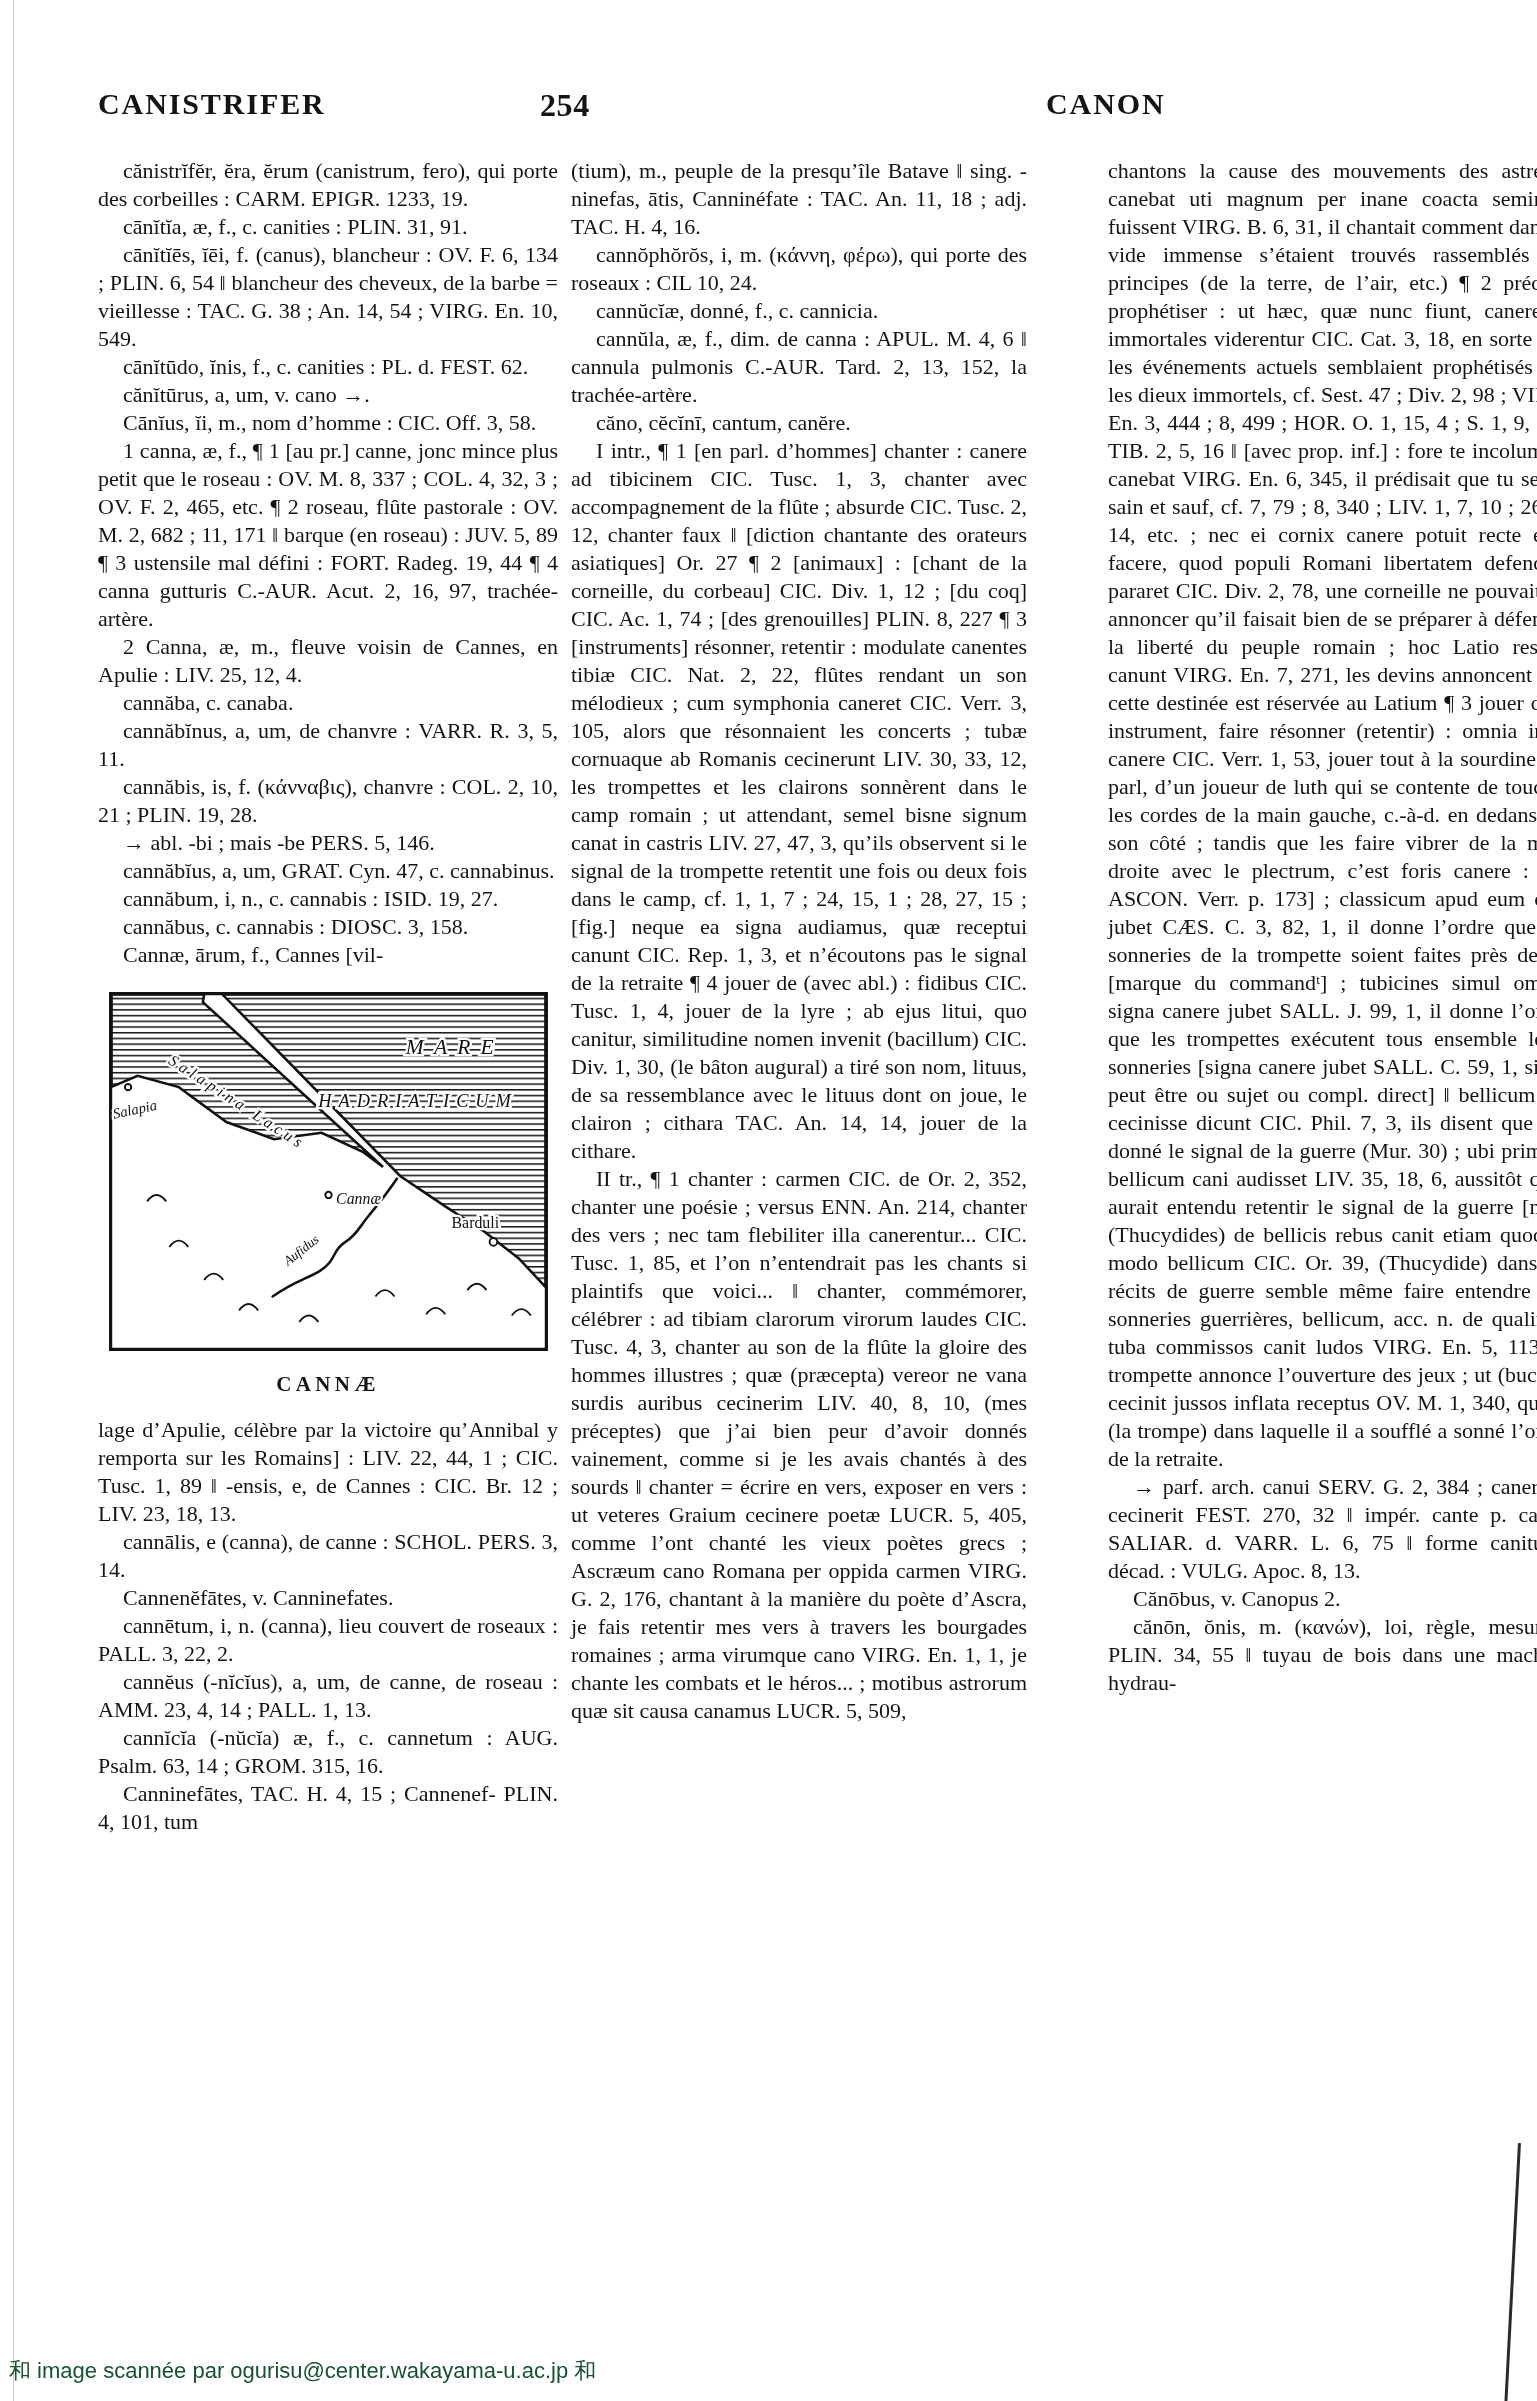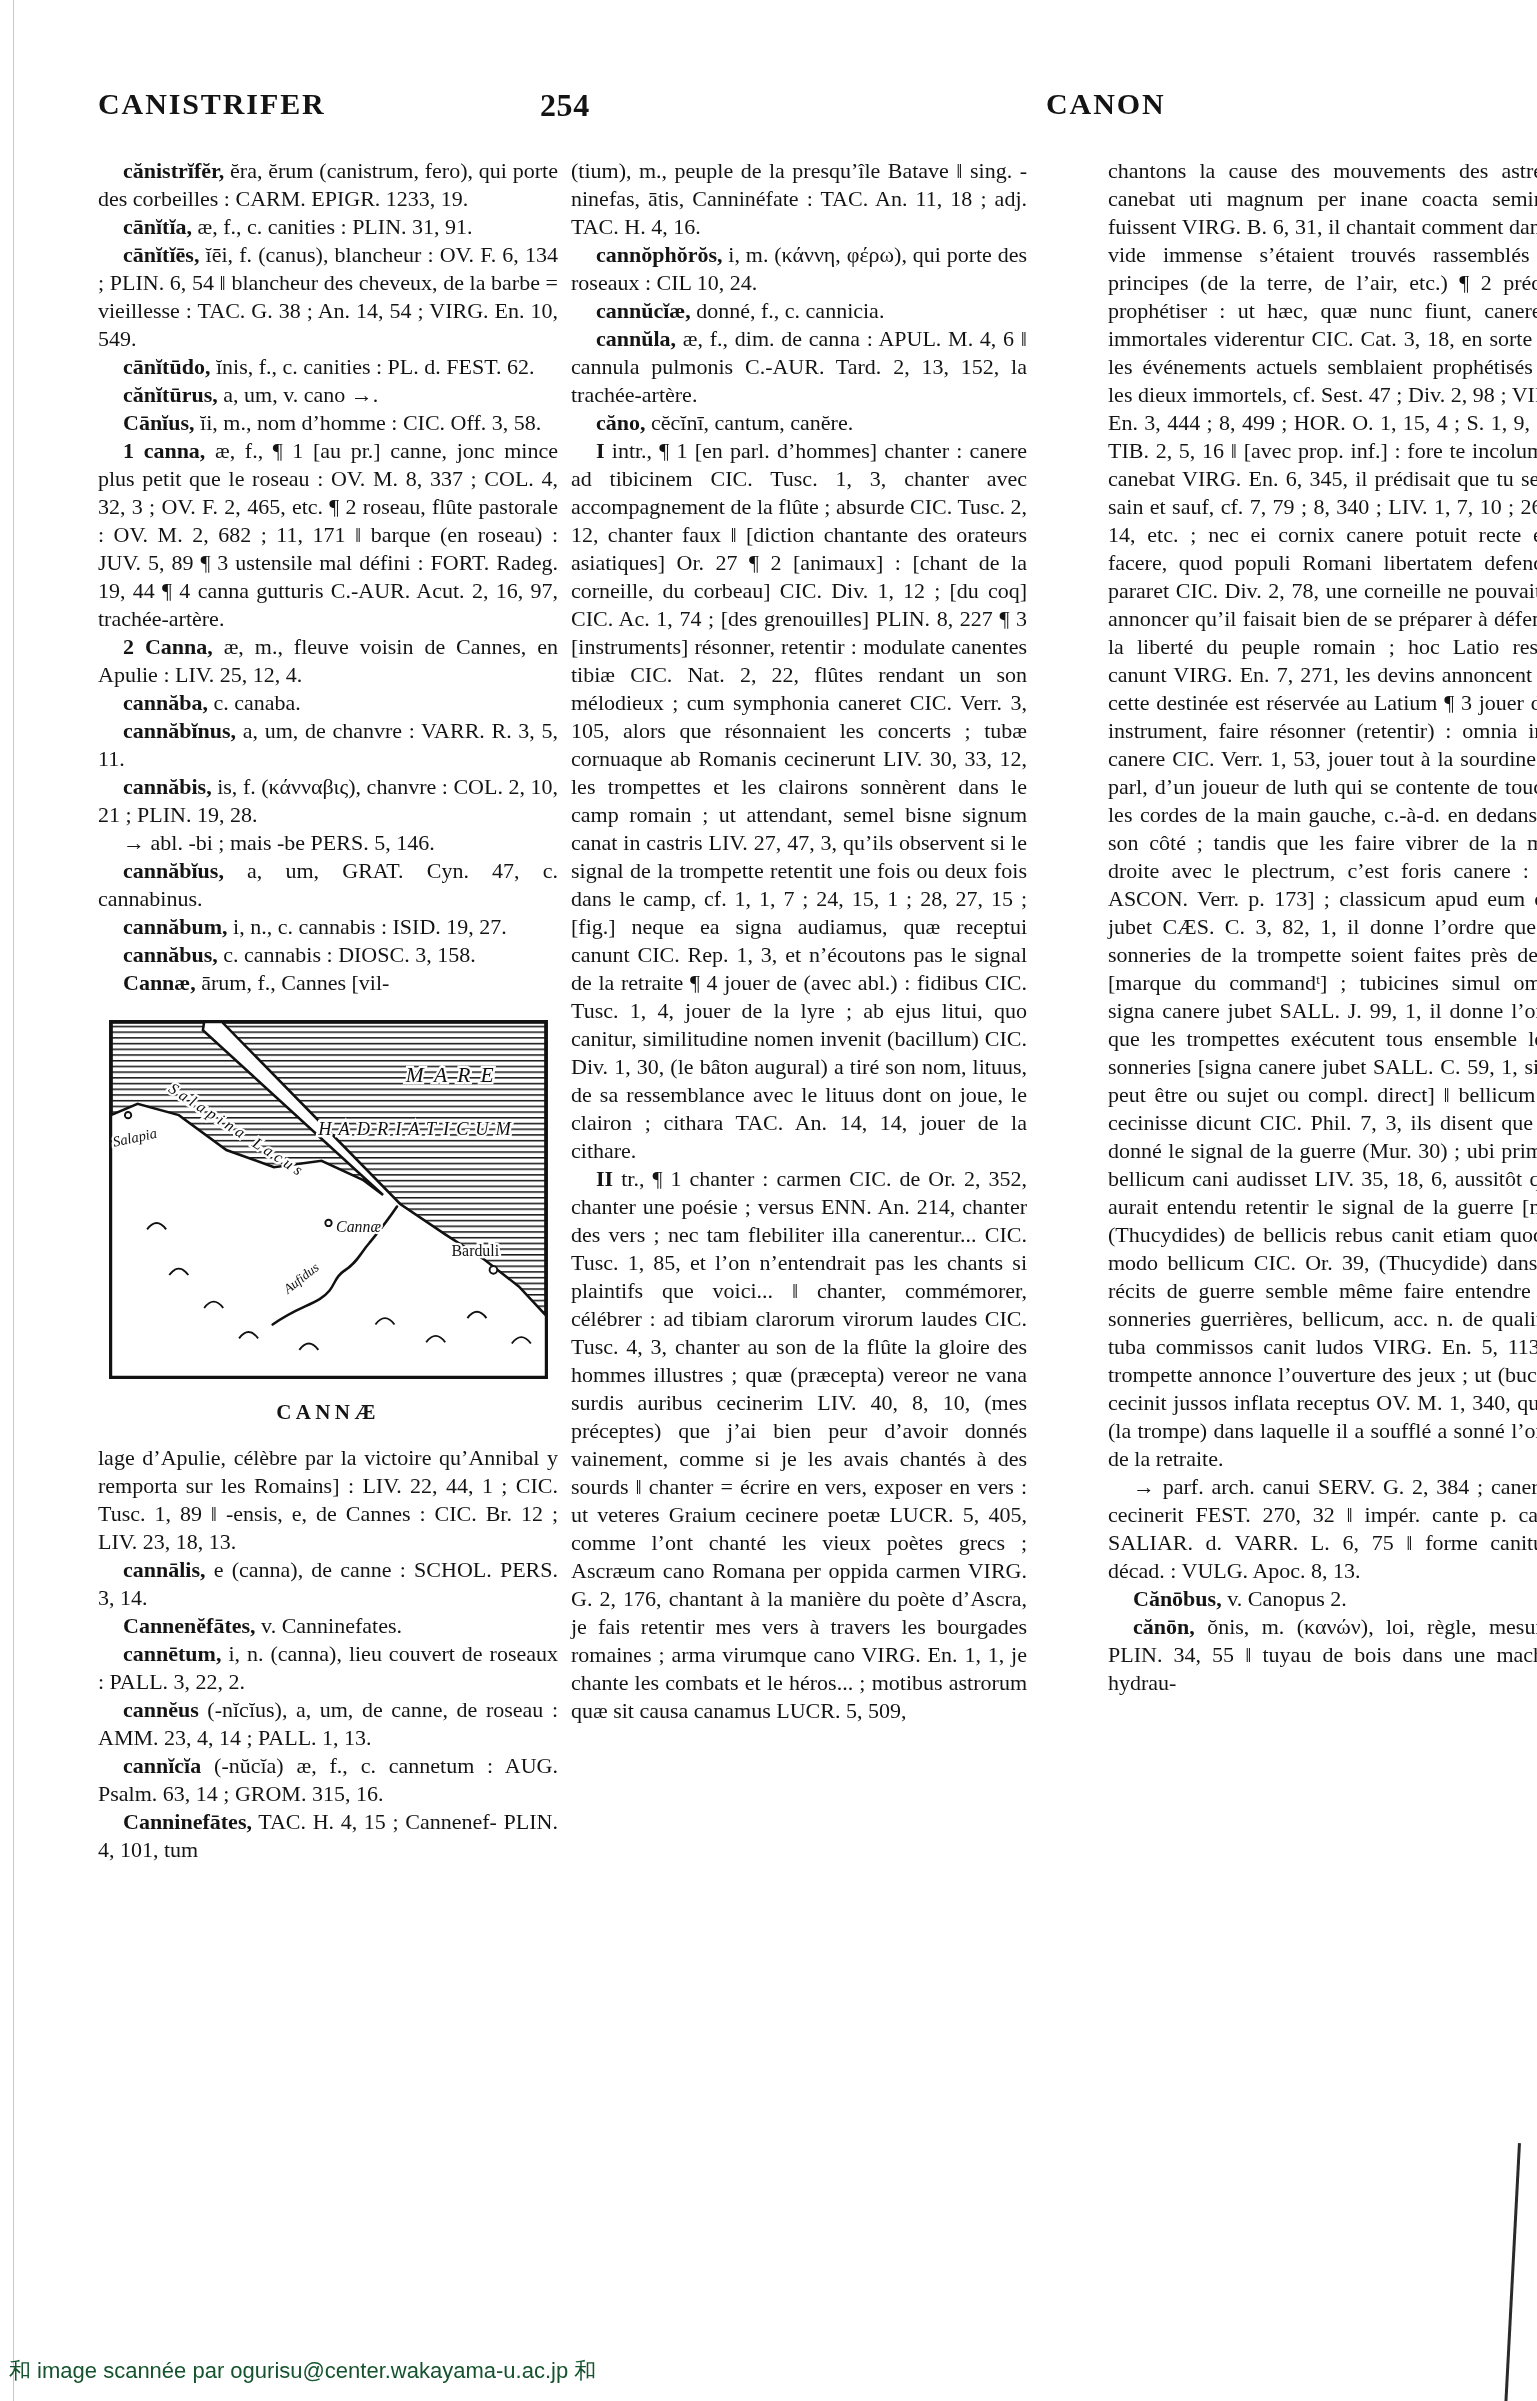--- a/index.html
+++ b/index.html
@@ -19,7 +19,7 @@
   .para{margin:0;text-indent:25px;}
   .para.cont{text-indent:0;}
   .para.note{}
-  .hw{font-weight:700;margin-top:21px;}
+  .hw{font-weight:400;margin-top:21px;}
   b:empty{display:none;}
   
   figure.mapfig{margin:23px 0 18px 0;width:100%;text-align:center;}

